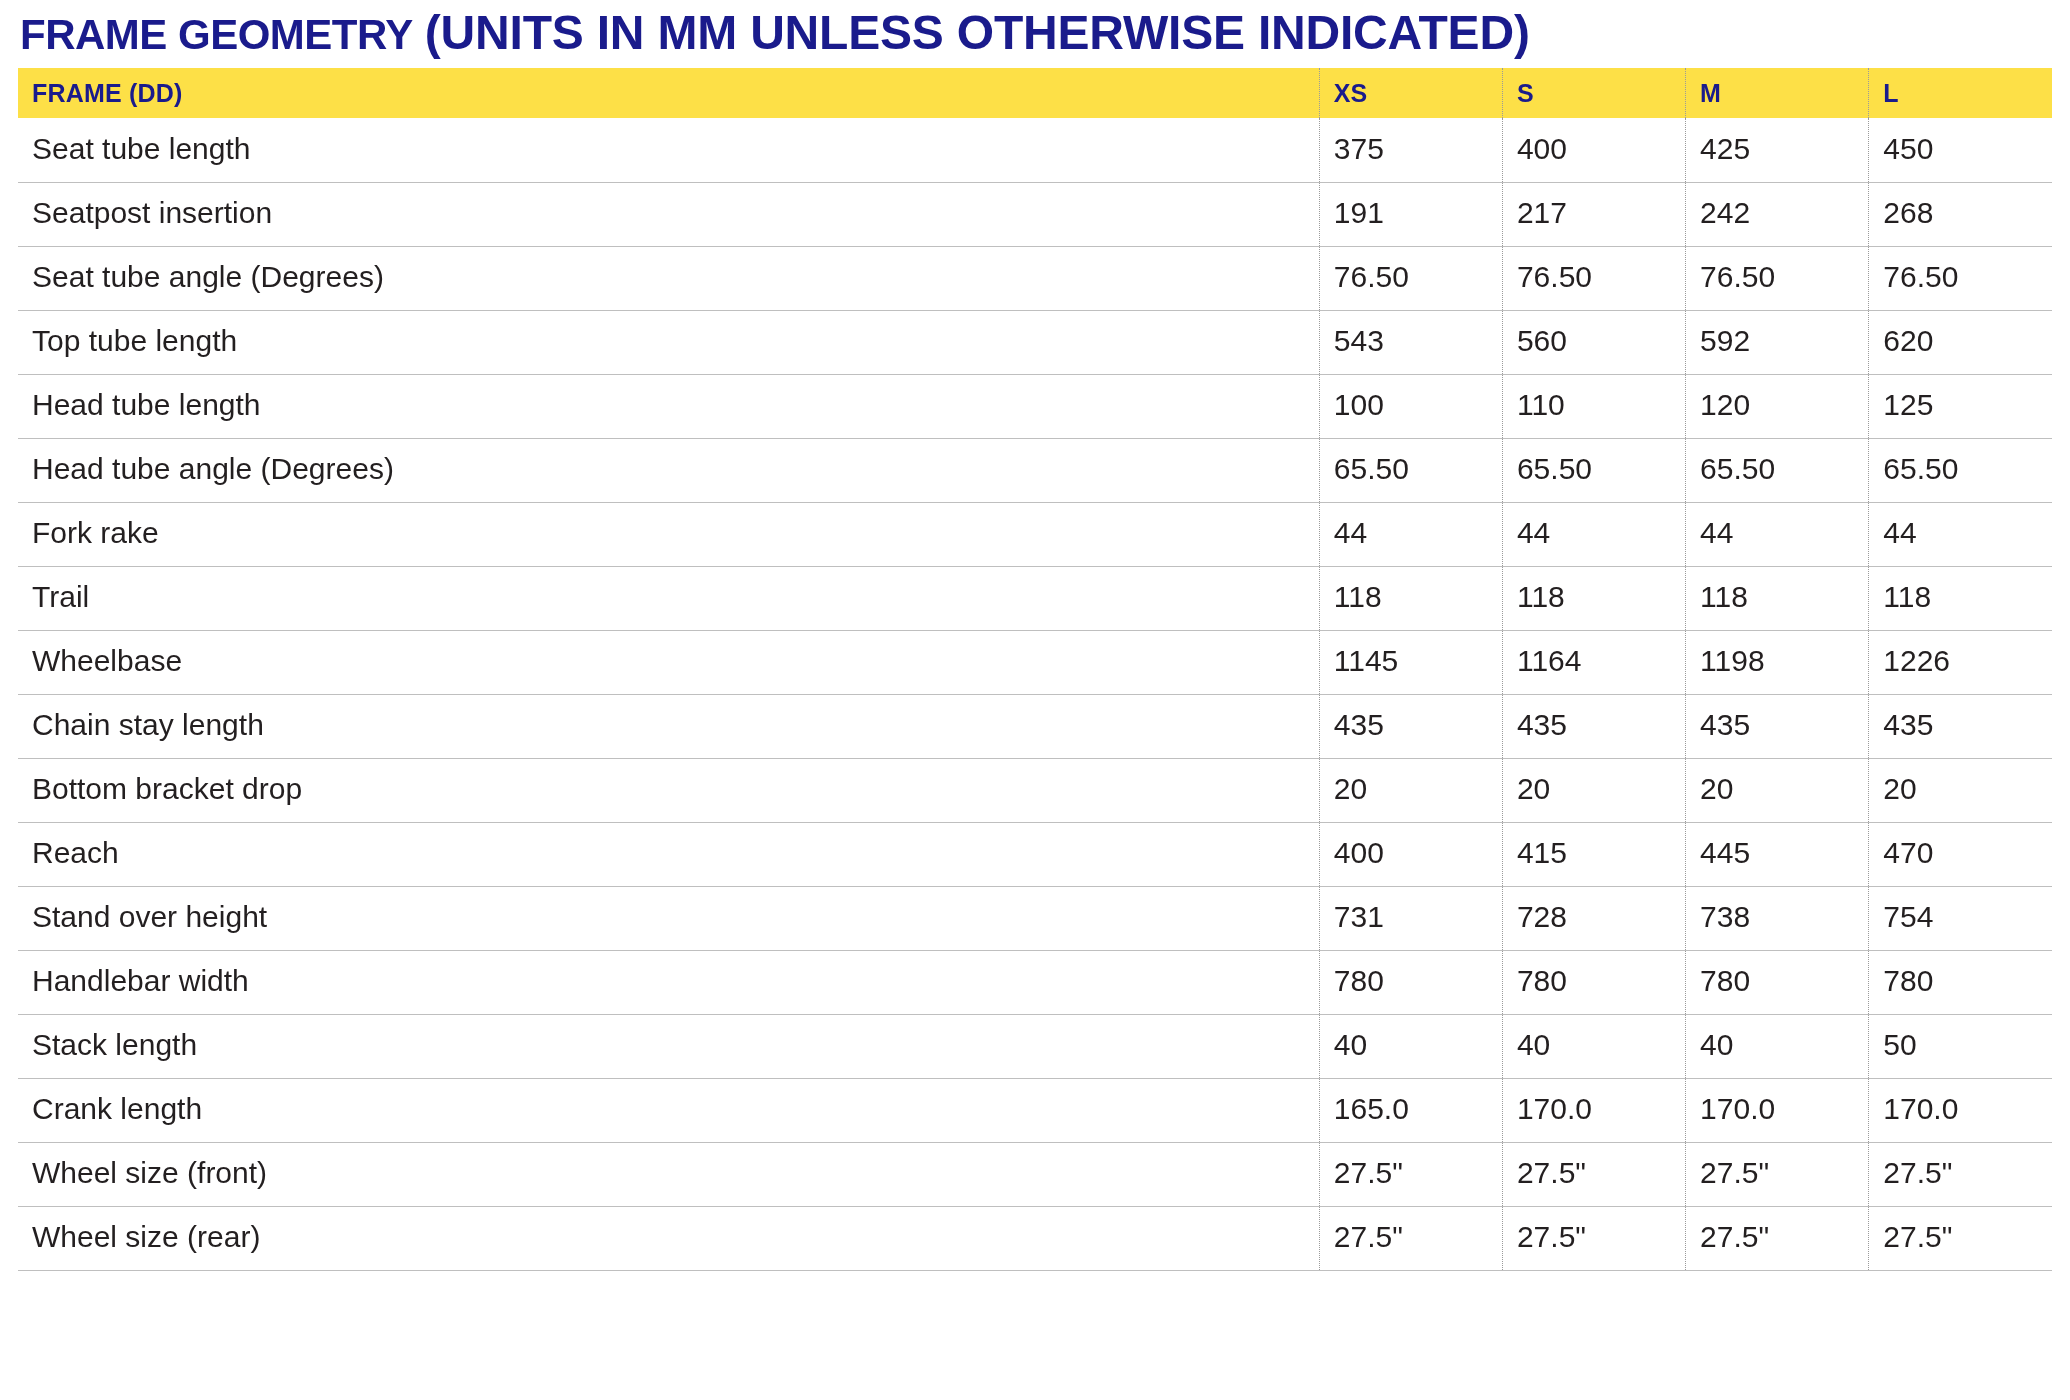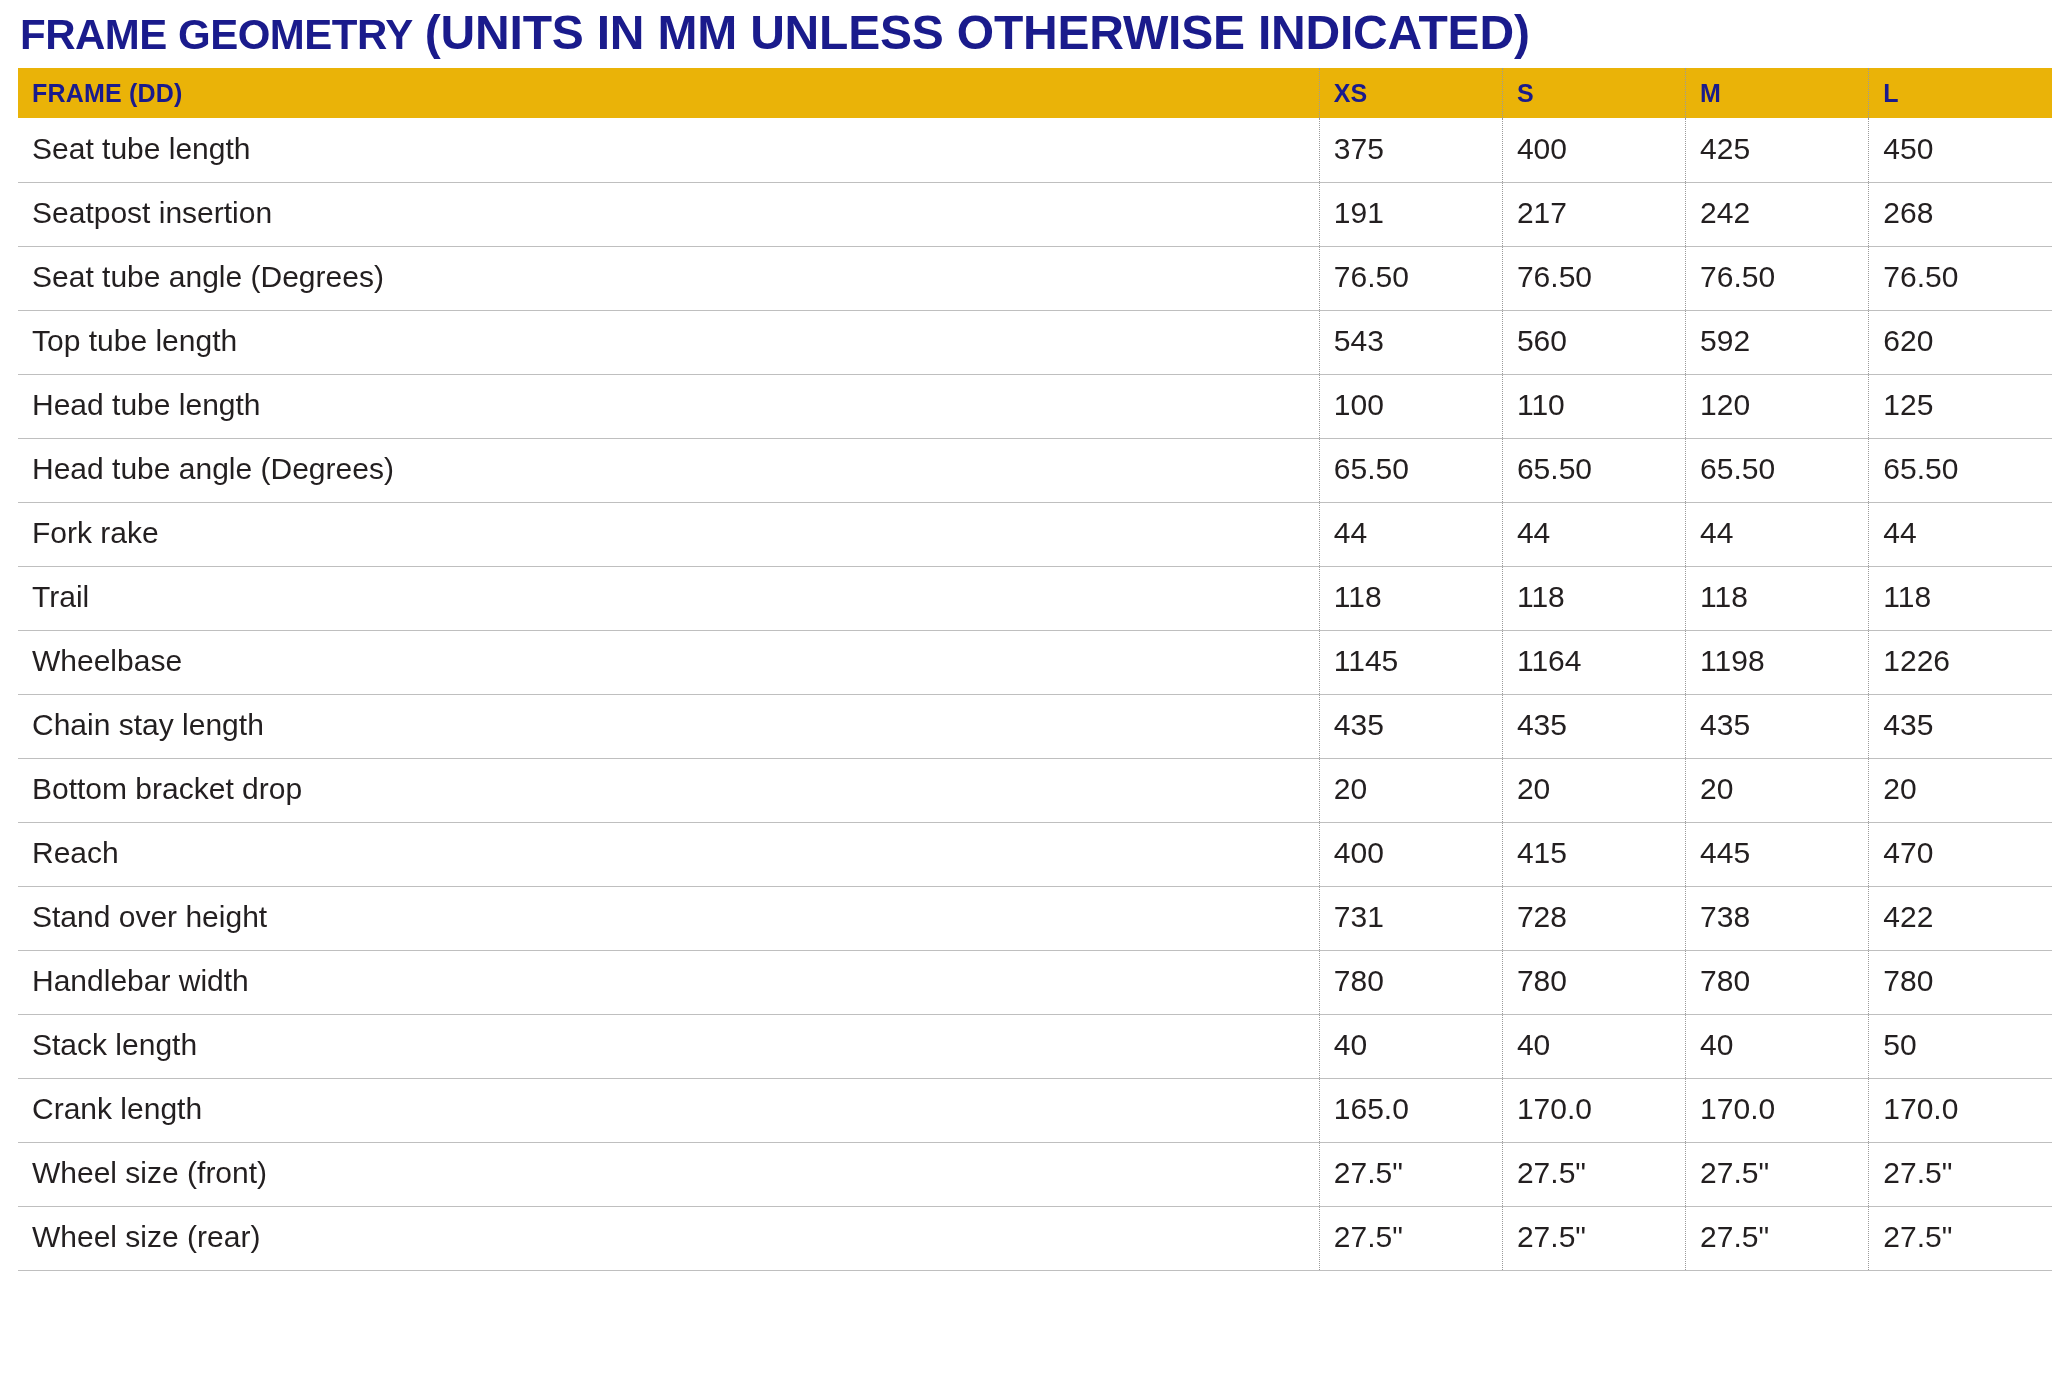--- a/index.html
+++ b/index.html
@@ -47,7 +47,7 @@
   table.geom col.c-label { width: 1300px; }
   table.geom col.c-size  { width: 183px; }
   thead th {
-    background: #eab308;
+    background: #fde047;
     color: #1a1b8c;
     font-size: 25px;
     font-weight: bold;

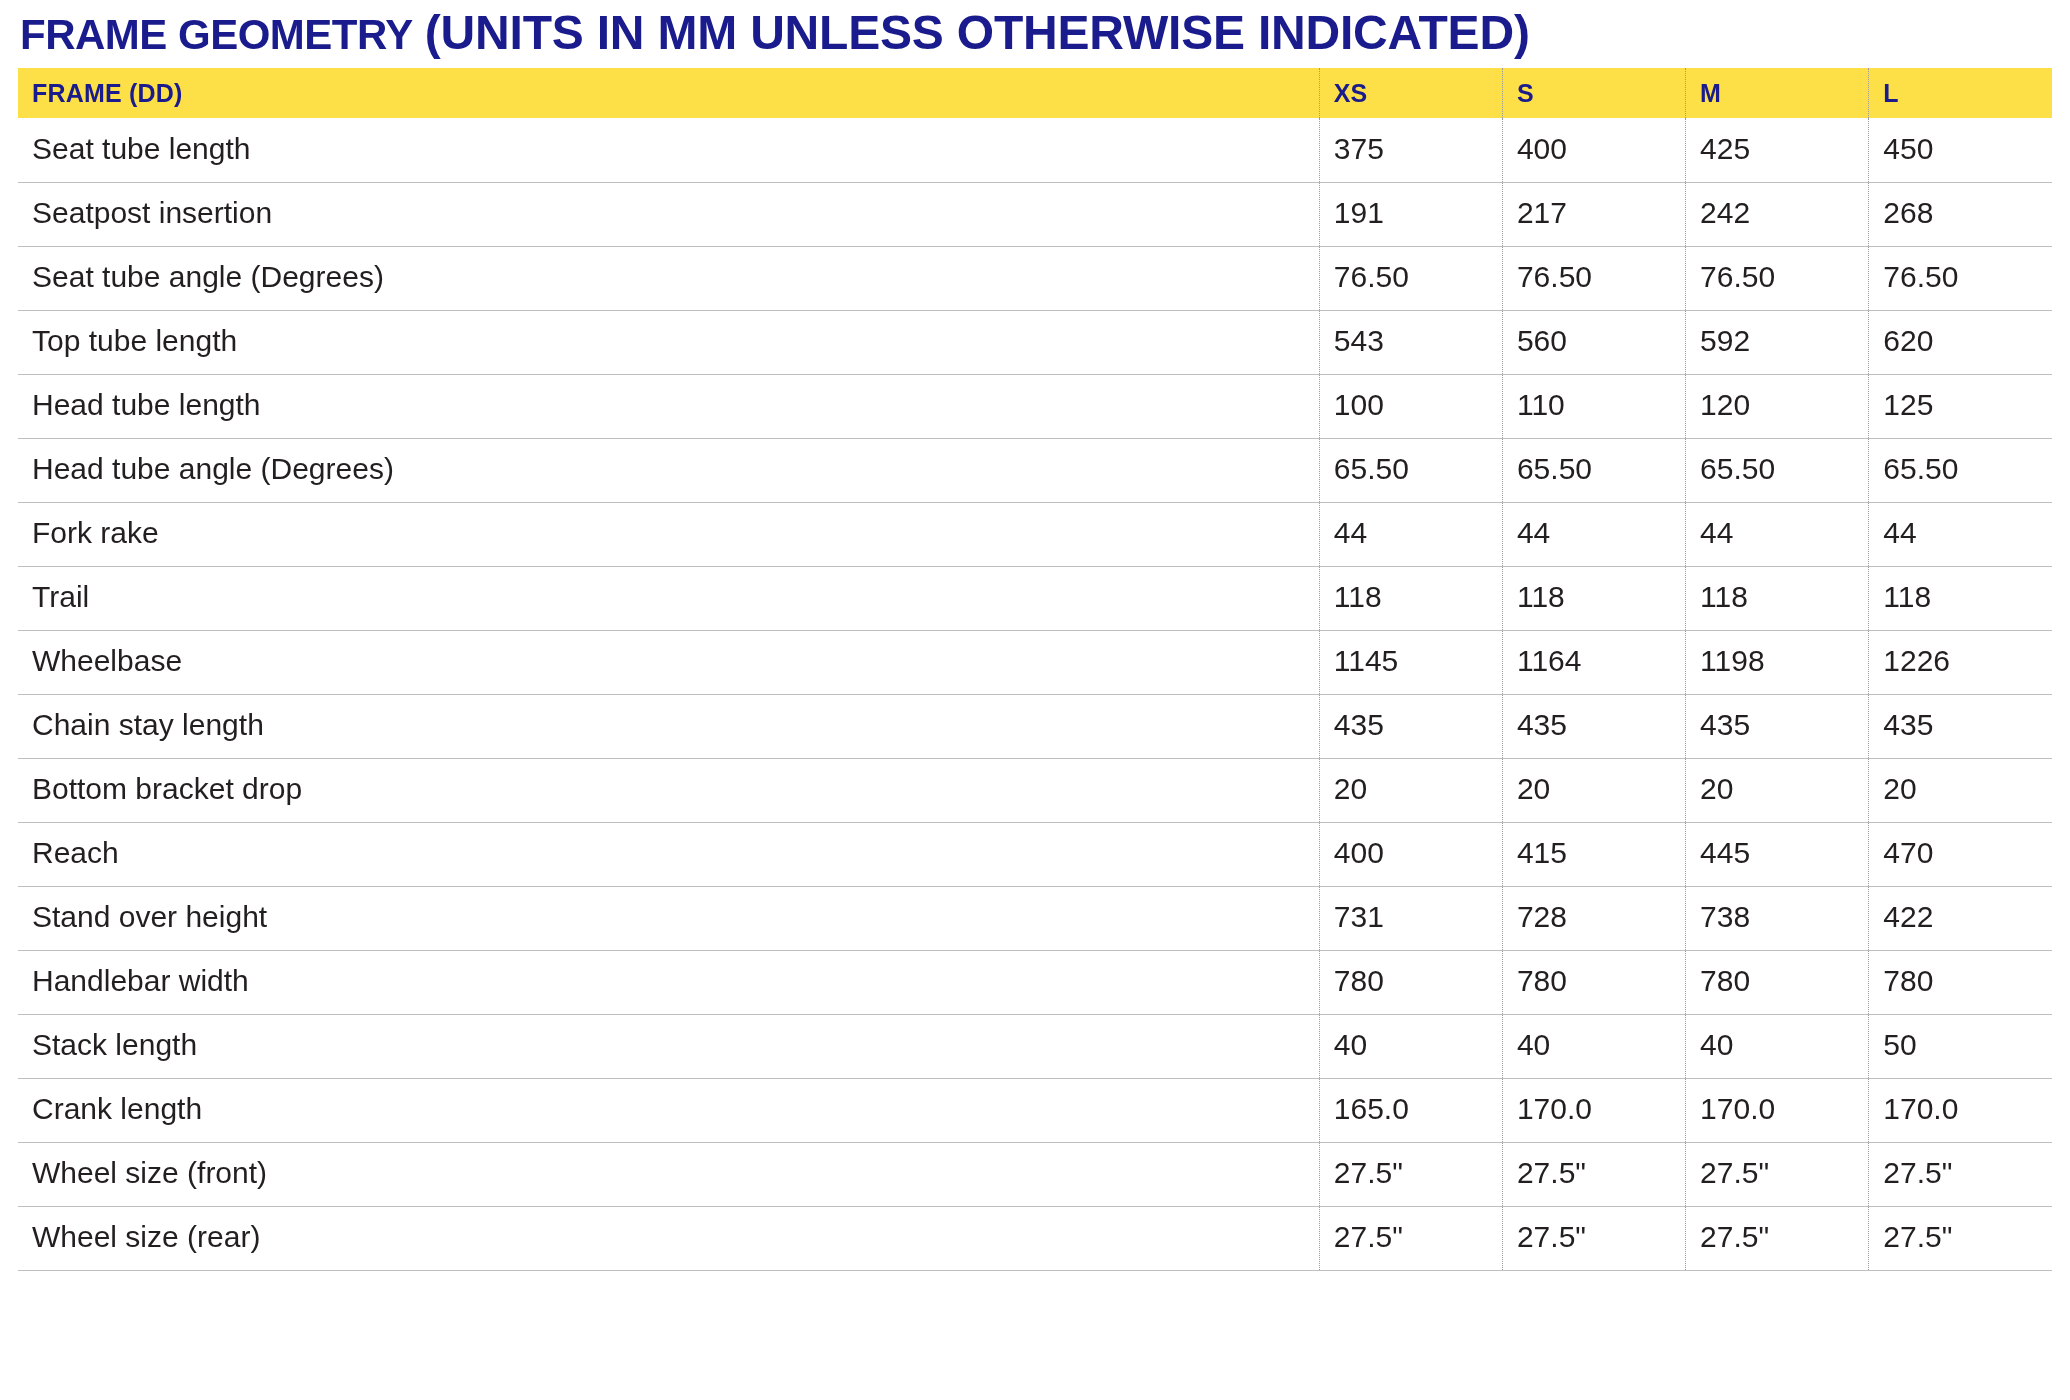--- a/index.html
+++ b/index.html
@@ -191,7 +191,7 @@
           <td>731</td>
           <td>728</td>
           <td>738</td>
-          <td>422</td>
+          <td>754</td>
         </tr>
         <tr>
           <td class="label">Handlebar width</td>

